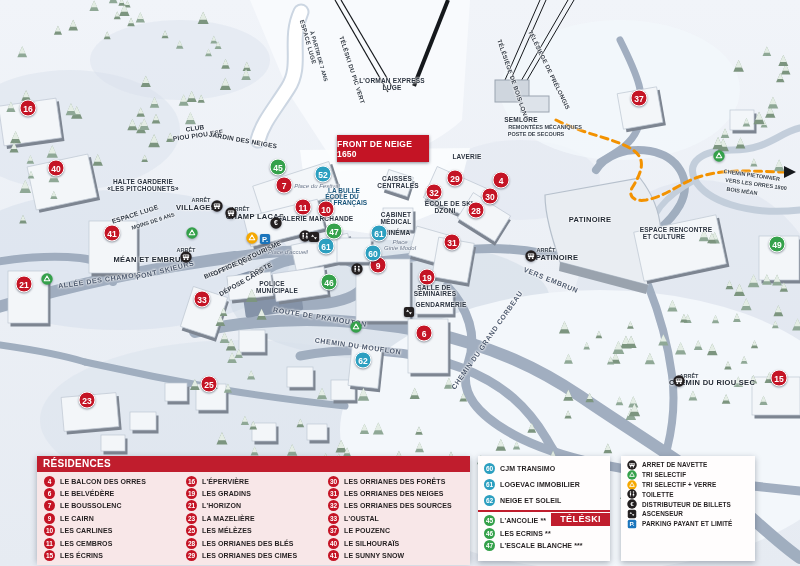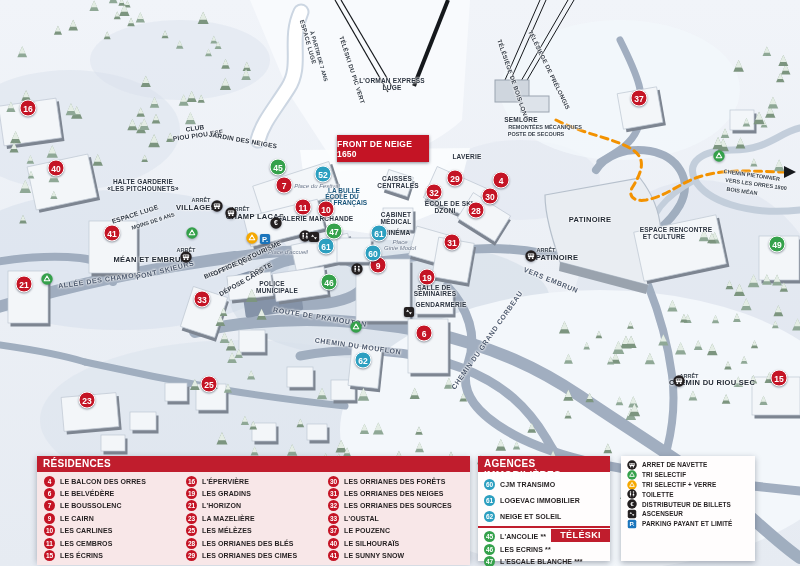--- a/index.html
+++ b/index.html
@@ -909,7 +909,6 @@
   </div>
 
   <div class="panel panel-ag">
-    <div class="phead">AGENCES IMMOBILIÈRES</div>
     <div class="pbody" id="ag-body">
         <div class="row">
           <span class="num n-ag">60</span>

